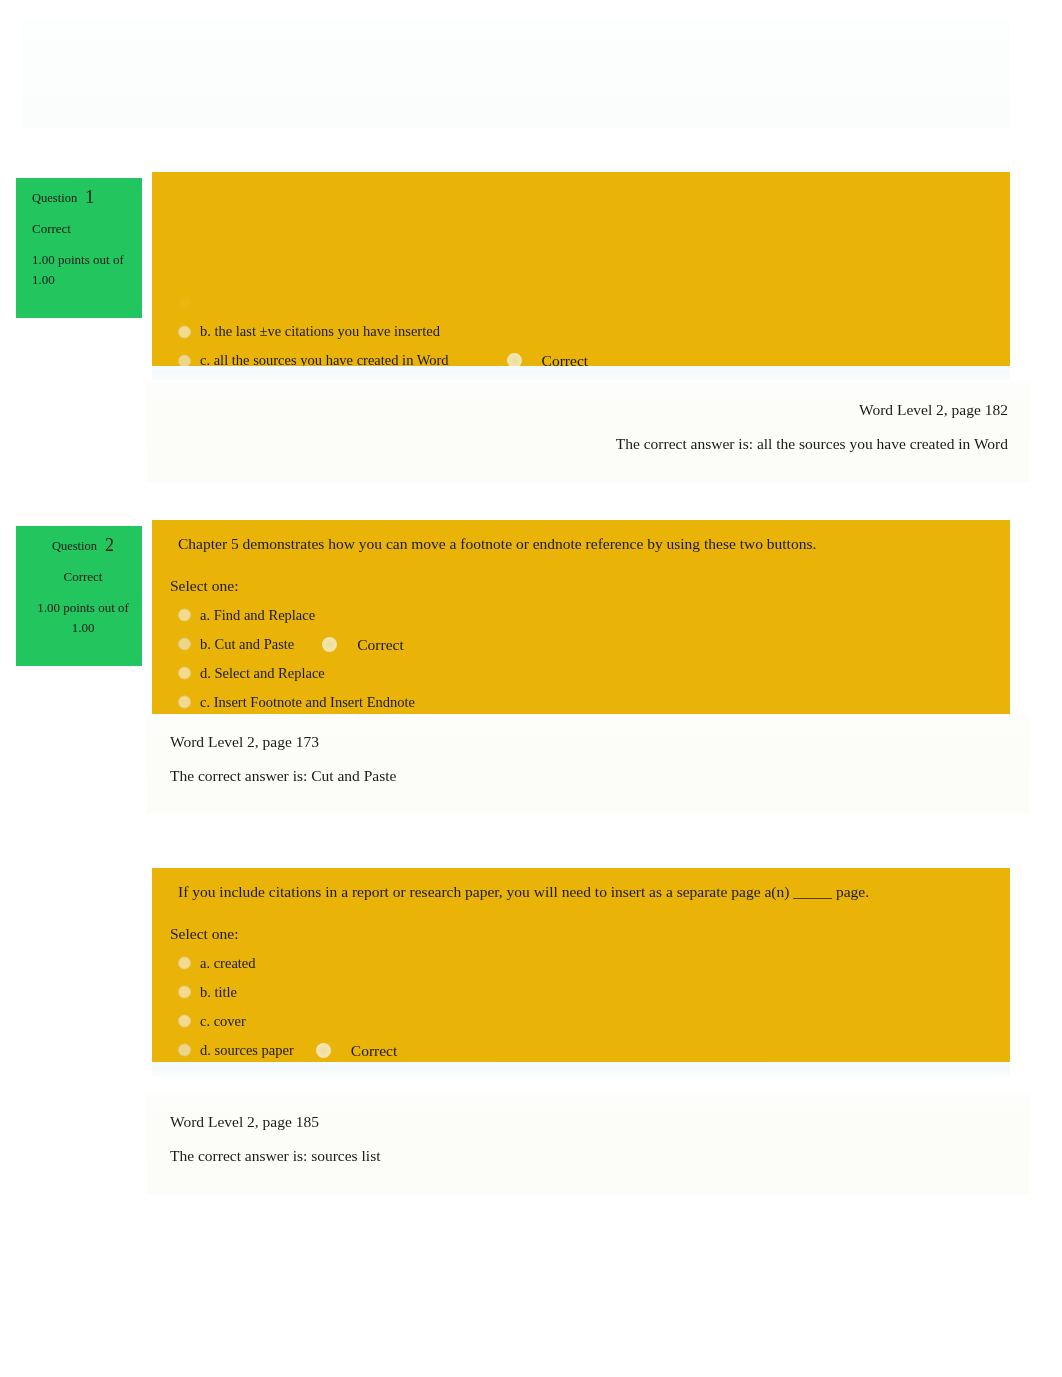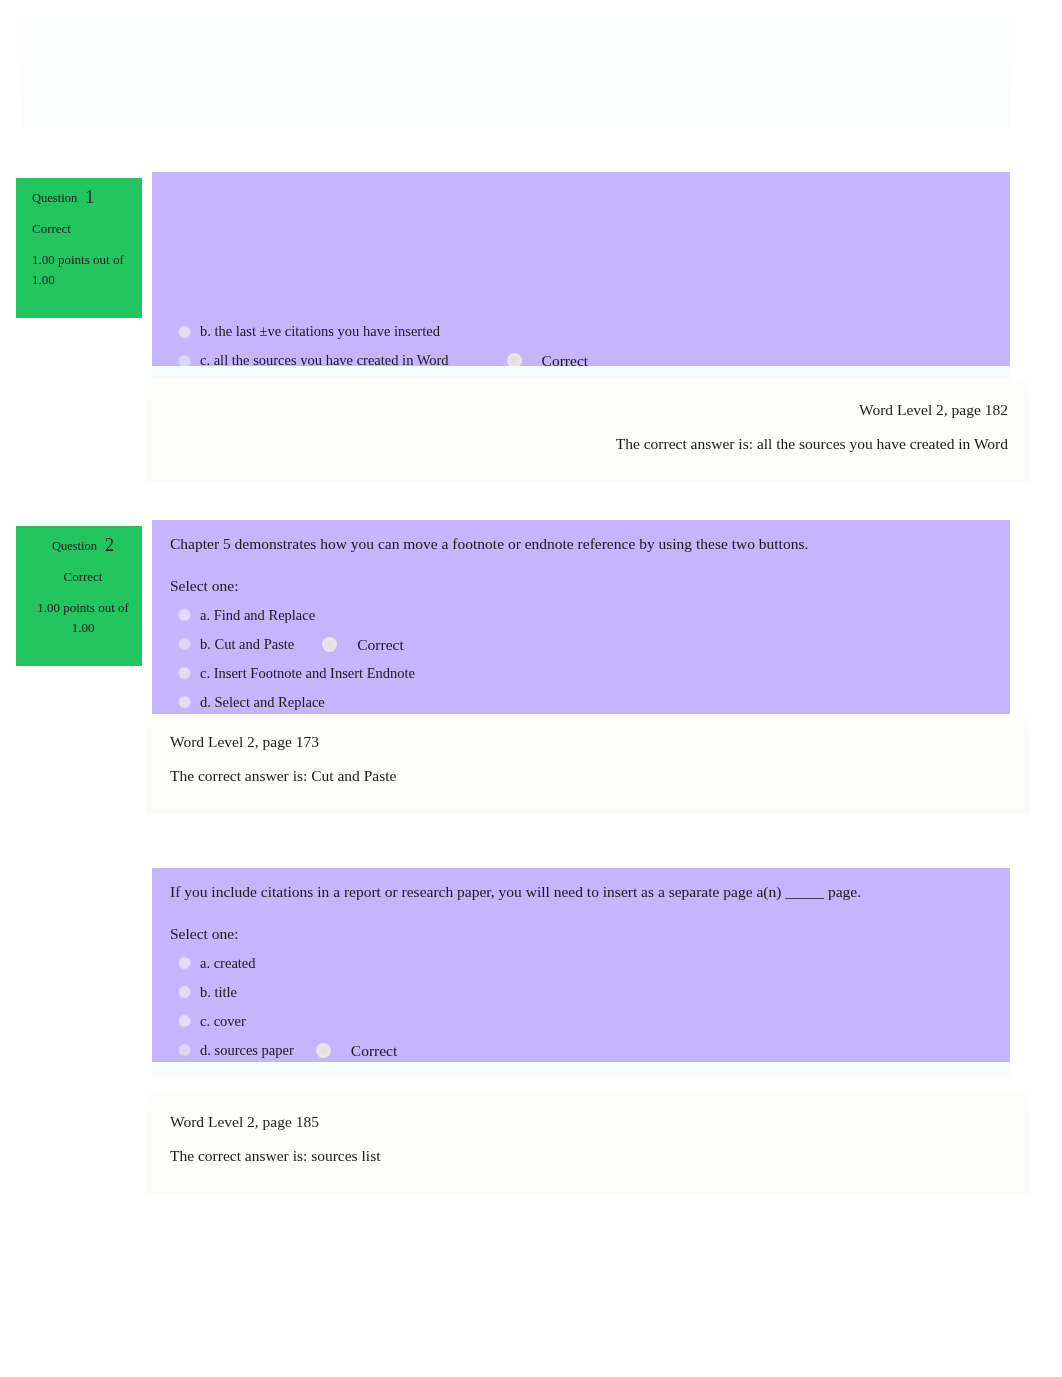--- a/index.html
+++ b/index.html
@@ -82,7 +82,7 @@
     position: absolute;
     left: 152px;
     width: 858px;
-    background: #c4b5fd;
+    background: #eab308;
     box-sizing: border-box;
     padding: 14px 20px 16px 18px;
   }

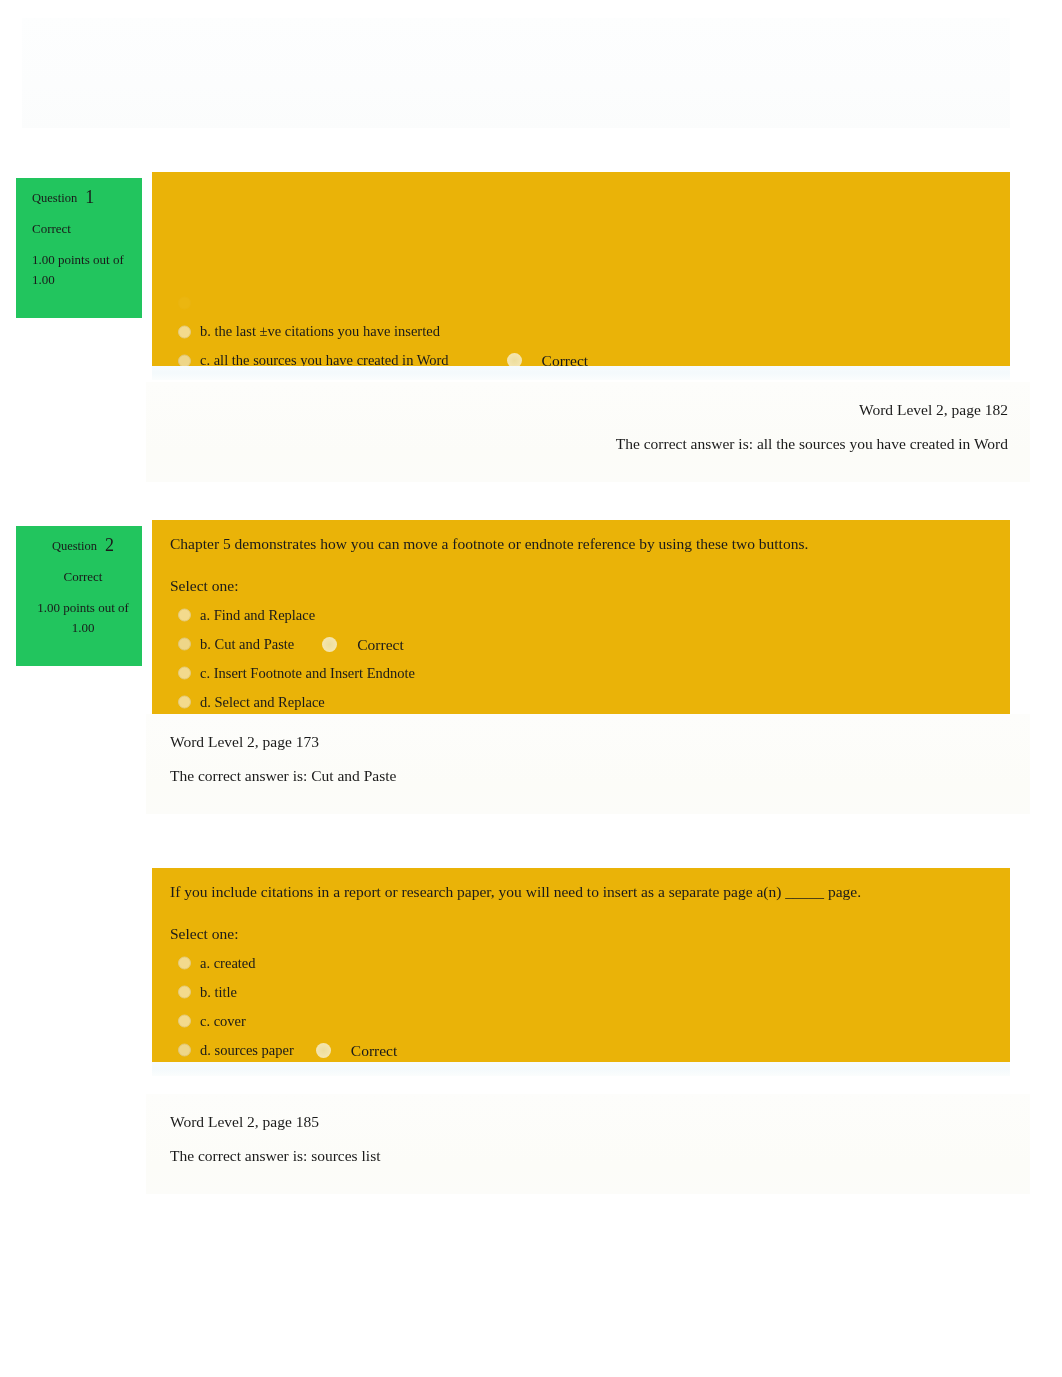--- a/index.html
+++ b/index.html
@@ -90,7 +90,7 @@
   .qtext {
     font-size: 15.5px;
     line-height: 1.35;
-    margin: 0 0 22px 0;
+    margin: 0 0 22px 8px;
   }
   .qtext-faded { opacity: 0; }
 

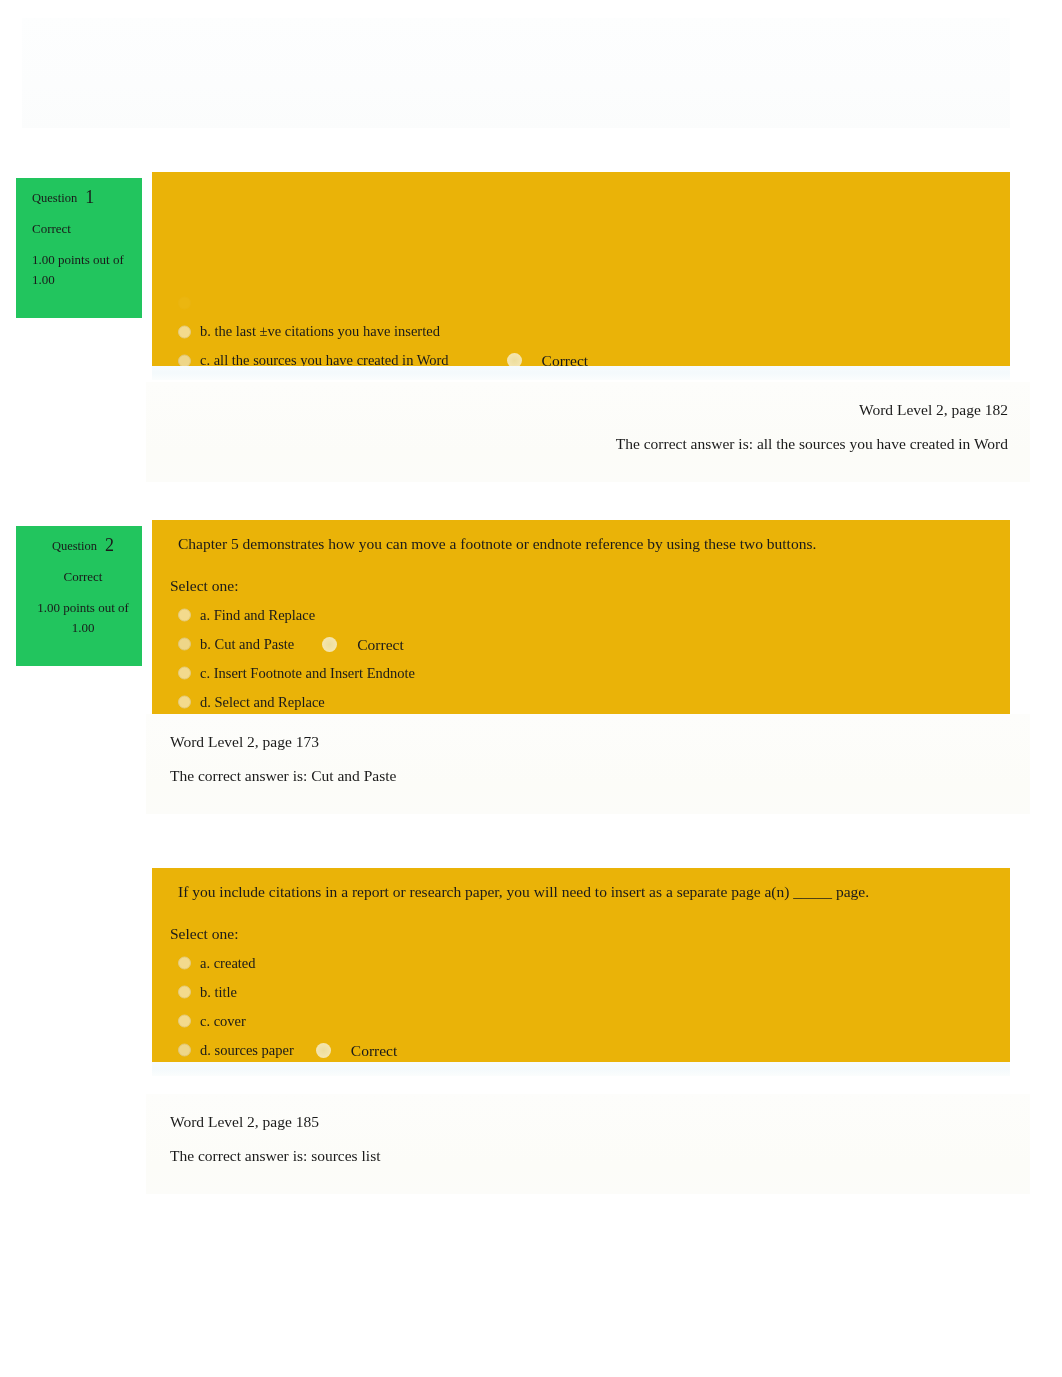--- a/index.html
+++ b/index.html
@@ -261,11 +261,11 @@
         </li>
         <li class="answer">
           <span class="radio"></span>
+          <span class="answer-label">d. Select and Replace</span>
+        </li>
+        <li class="answer">
+          <span class="radio"></span>
           <span class="answer-label">c. Insert Footnote and Insert Endnote</span>
-        </li>
-        <li class="answer">
-          <span class="radio"></span>
-          <span class="answer-label">d. Select and Replace</span>
         </li>
       </ul>
     </div>

